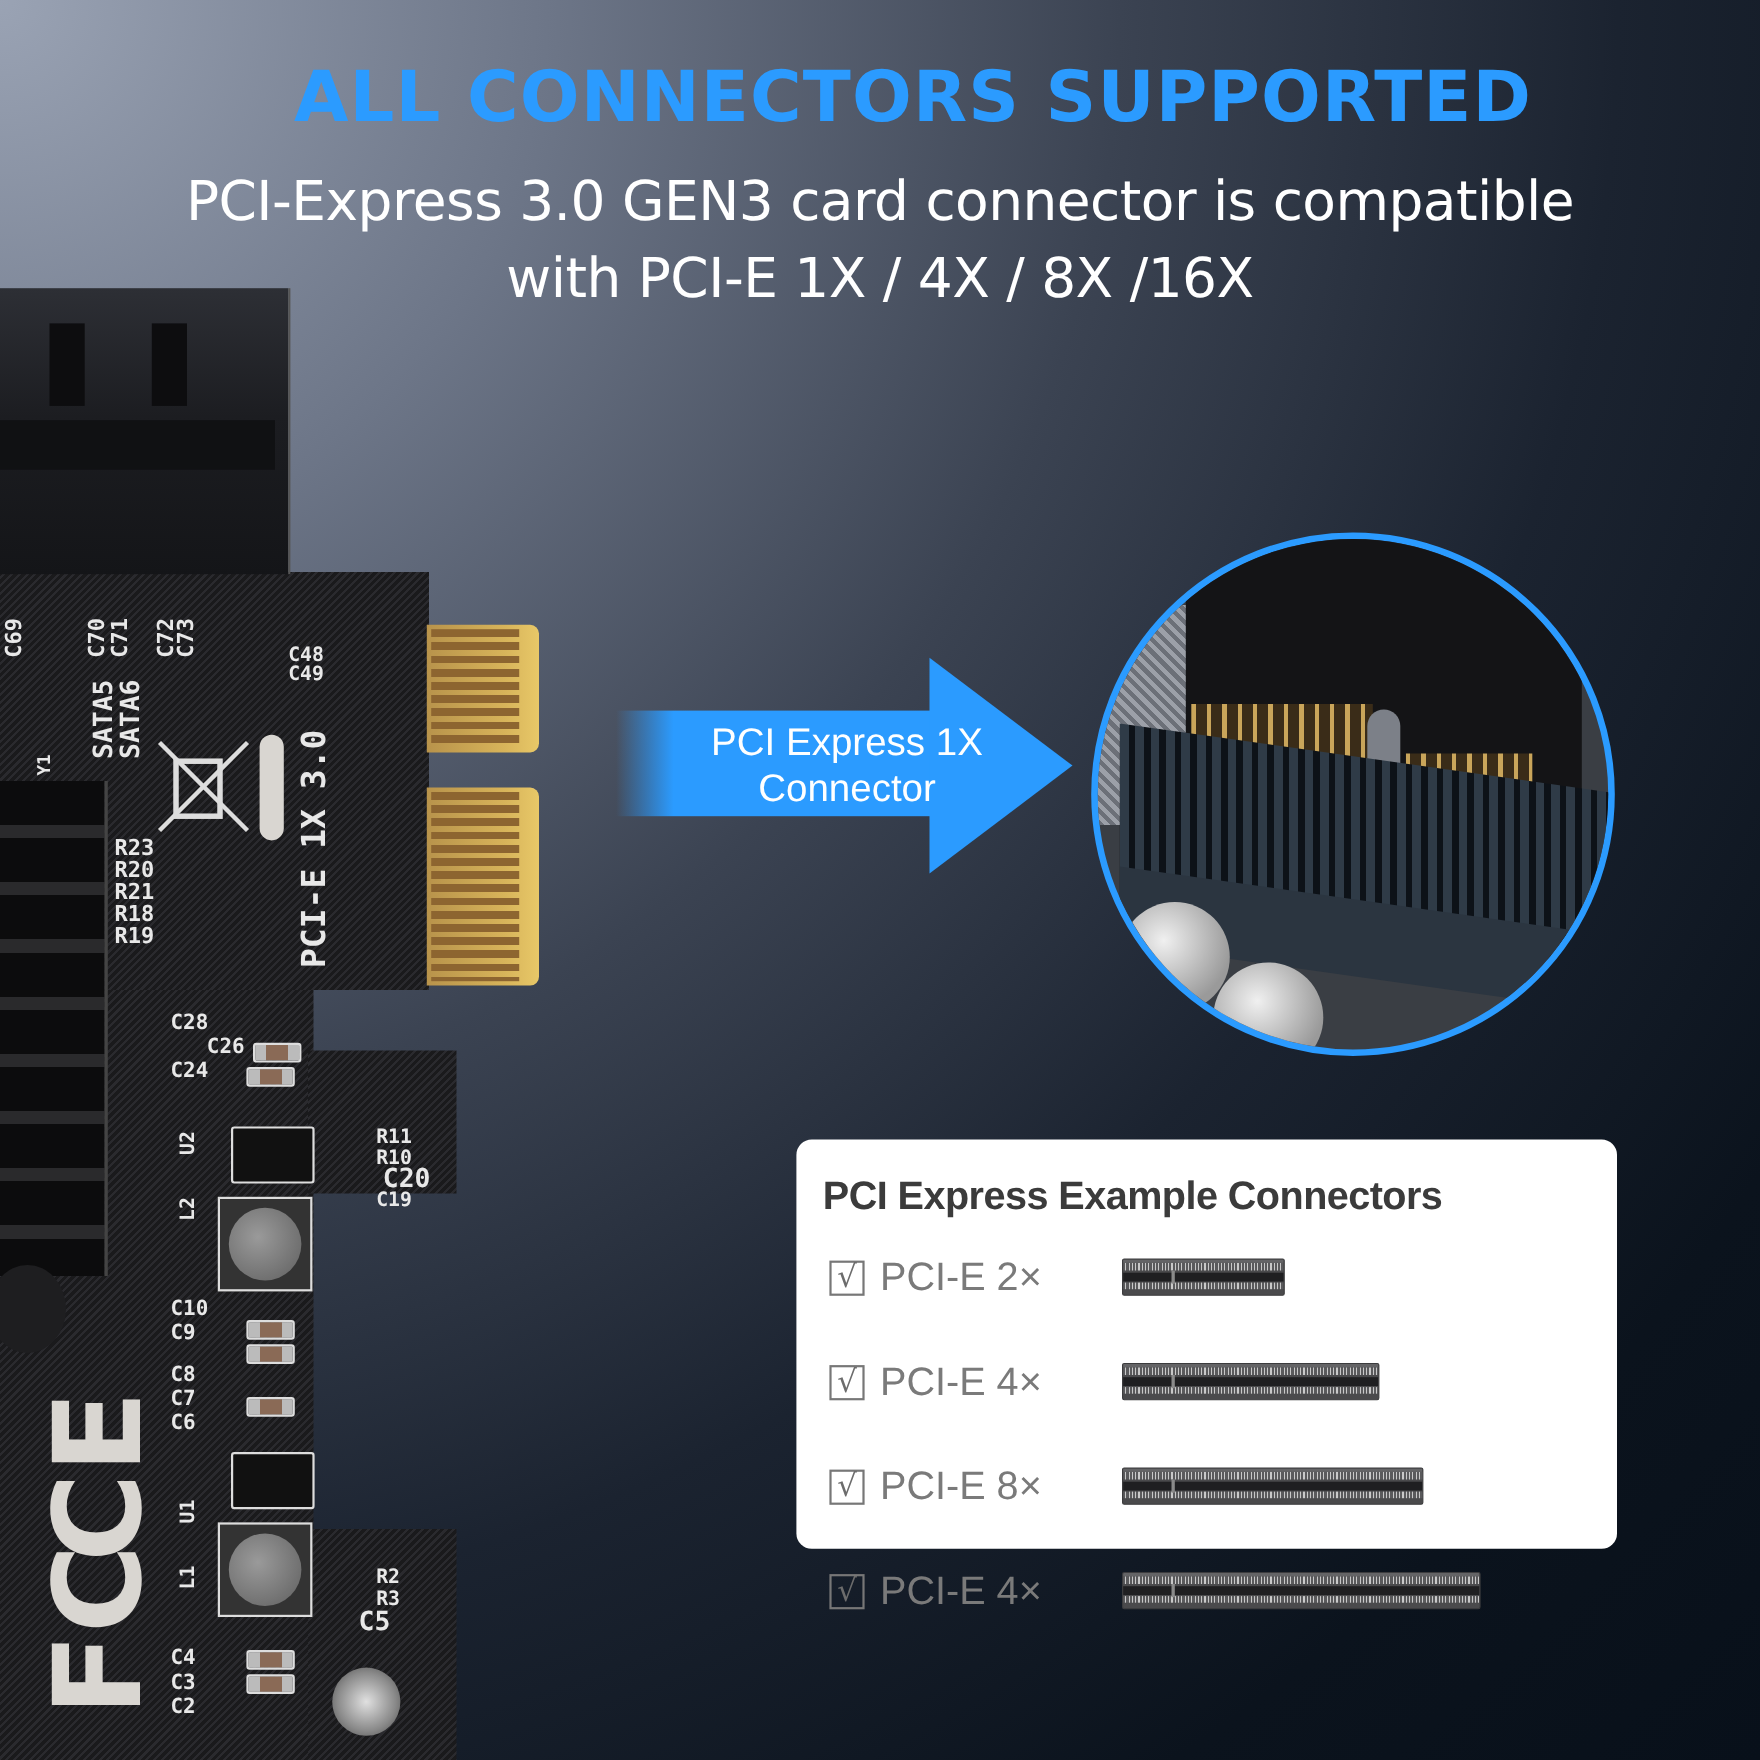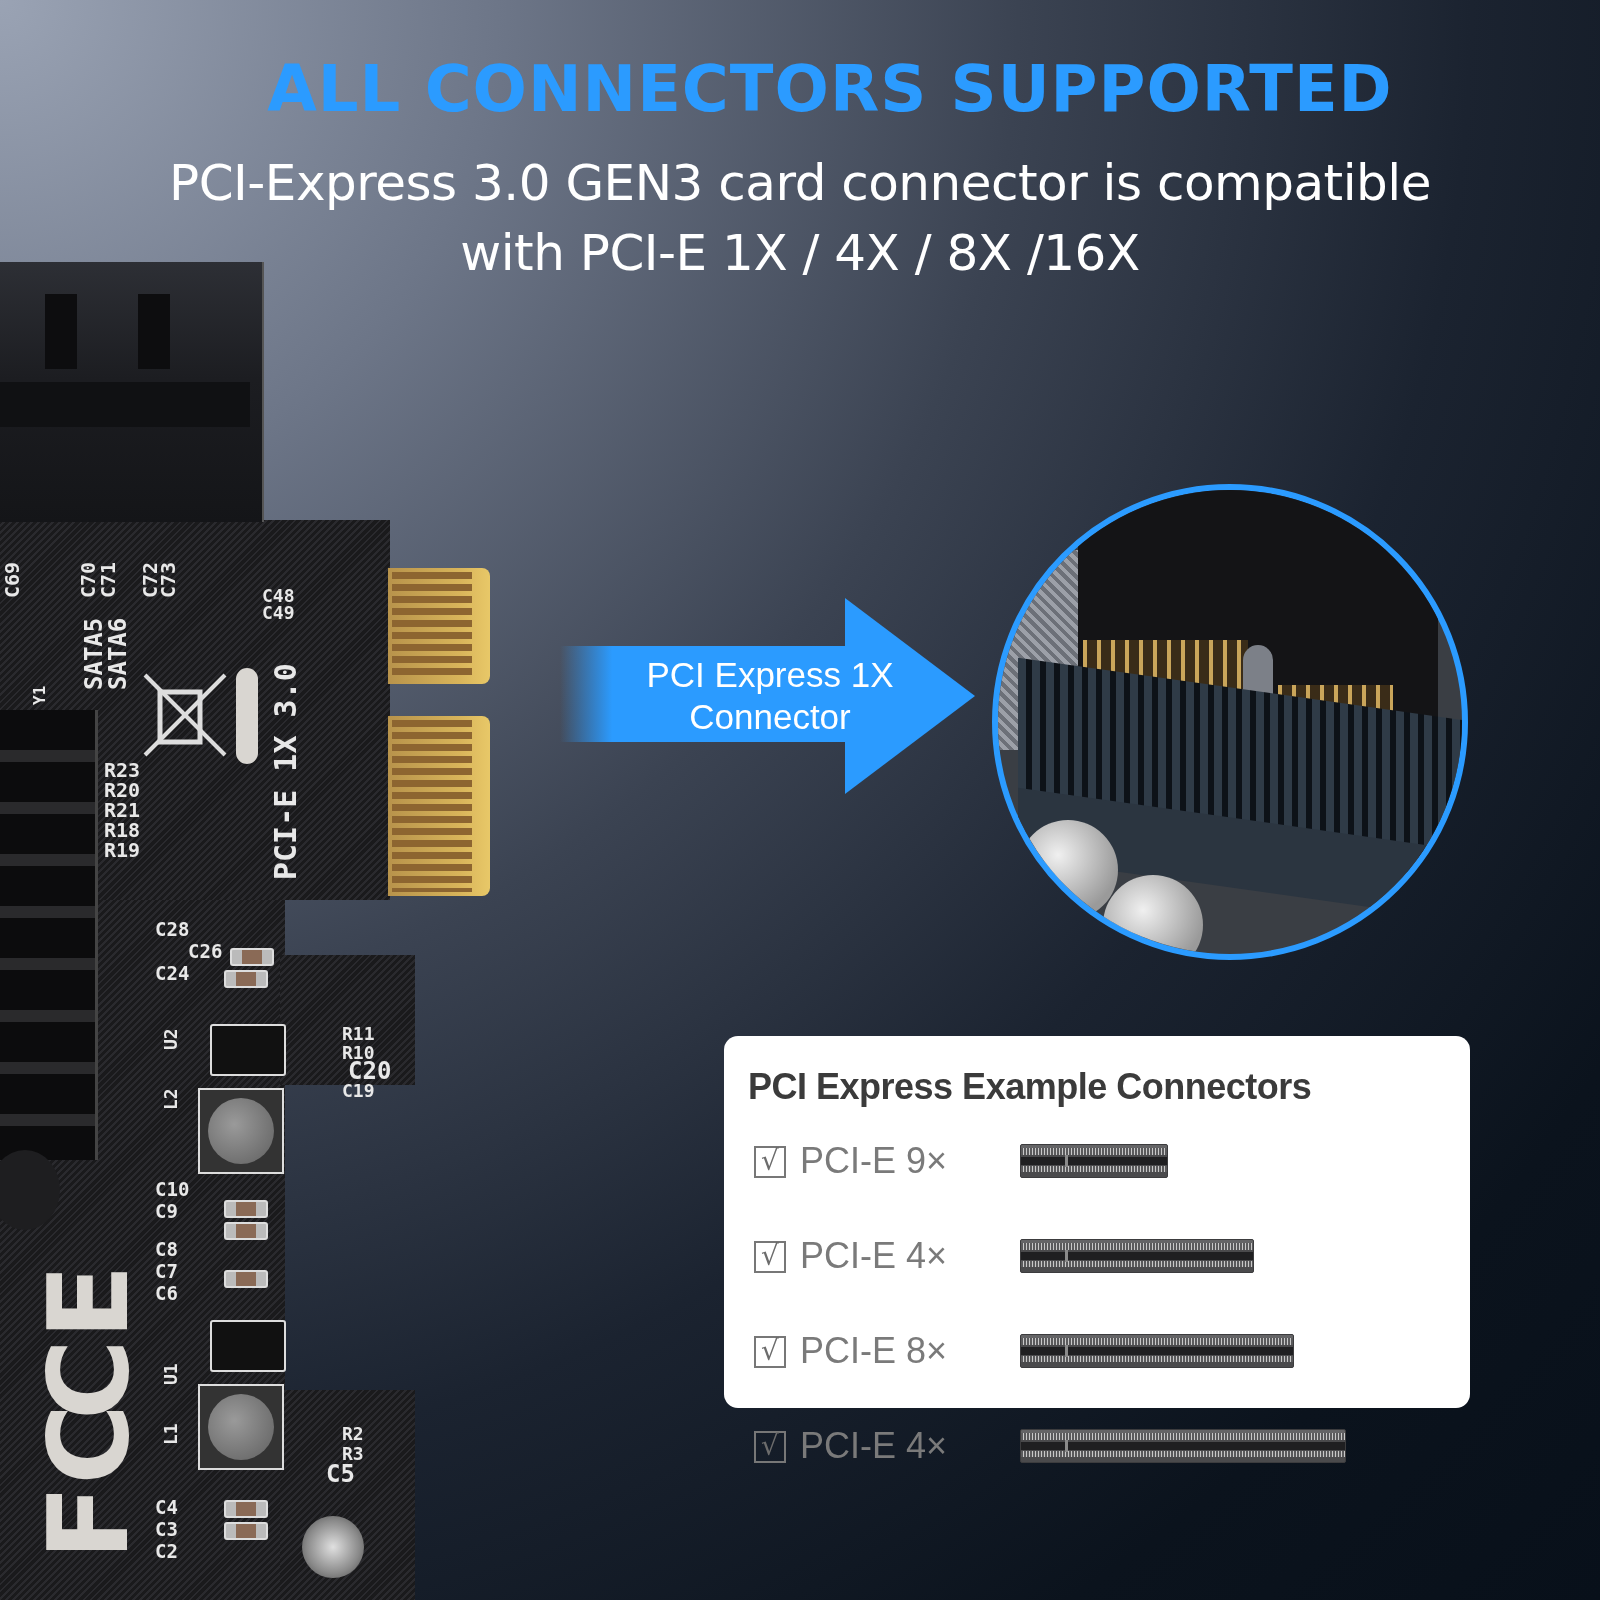--- a/index.html
+++ b/index.html
@@ -241,7 +241,7 @@
 
   <div class="row" style="top:104px;">
     <div class="check">√</div>
-    <div class="row-label">PCI-E 9×</div>
+    <div class="row-label">PCI-E 2×</div>
     <div class="slot-img" style="width:146px;"></div>
   </div>
   <div class="row" style="top:199px;">

